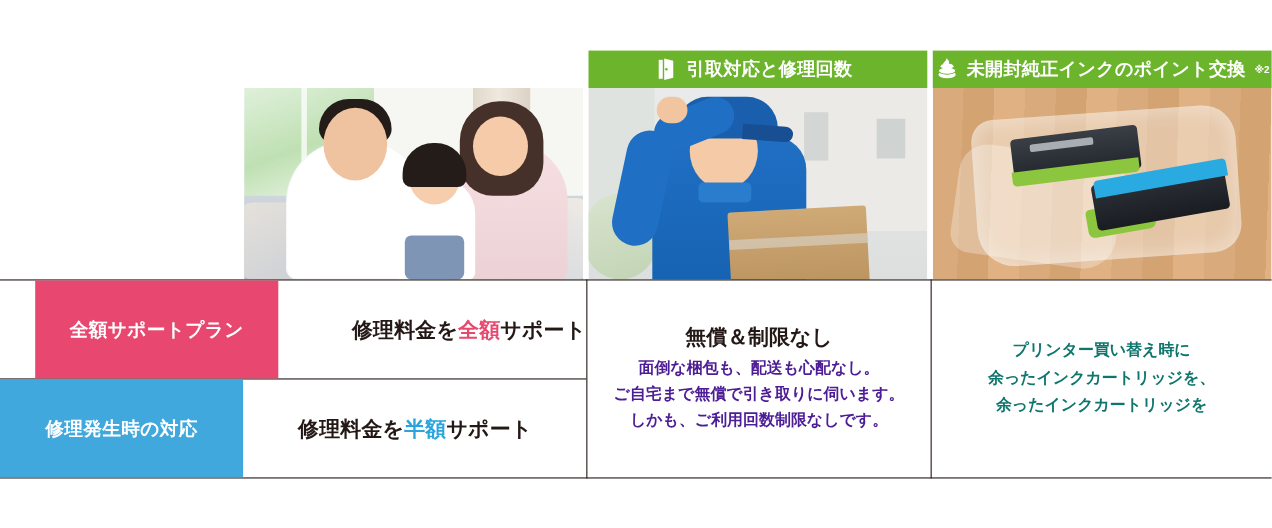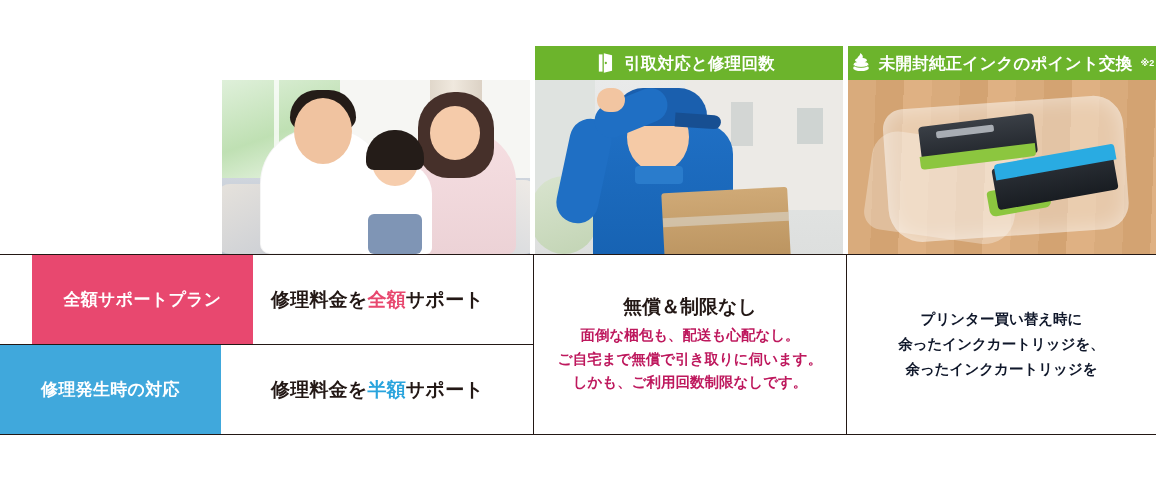--- a/index.html
+++ b/index.html
@@ -224,7 +224,7 @@
     align-items: center;
     justify-content: center;
   }
-  .cell1.r1 { top: 1px;  }
+  .cell1.r1 { top: 1px; justify-content: flex-end;  }
   .cell1.r2 { top: 91px; }
   .cell1-text {
     font-size: 19px;

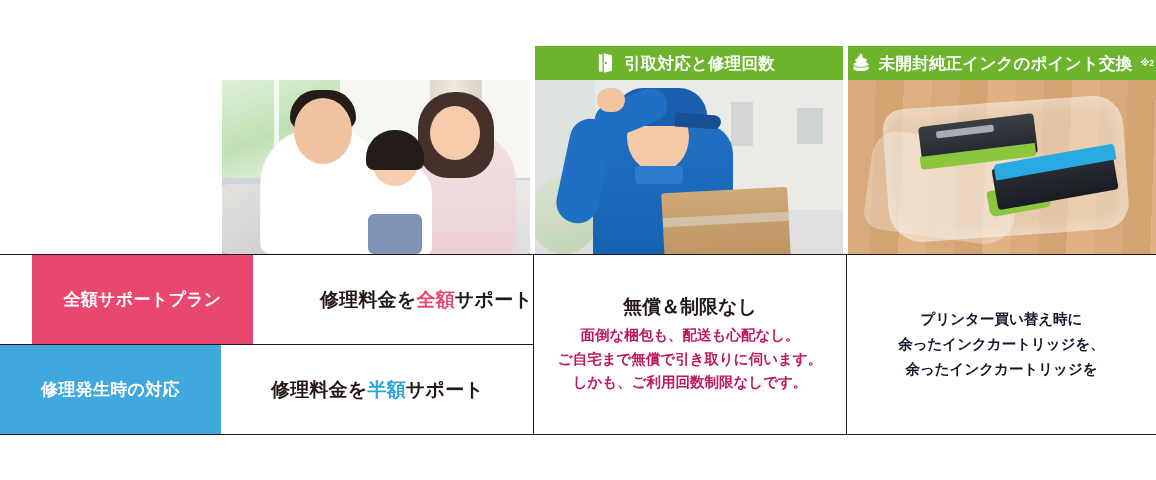--- a/index.html
+++ b/index.html
@@ -280,7 +280,7 @@
   .cell3-line {
     font-size: 14.5px;
     font-weight: bold;
-    color: #0f172a;
+    color: #0f766e;
     line-height: 1.72;
     white-space: nowrap;
   }

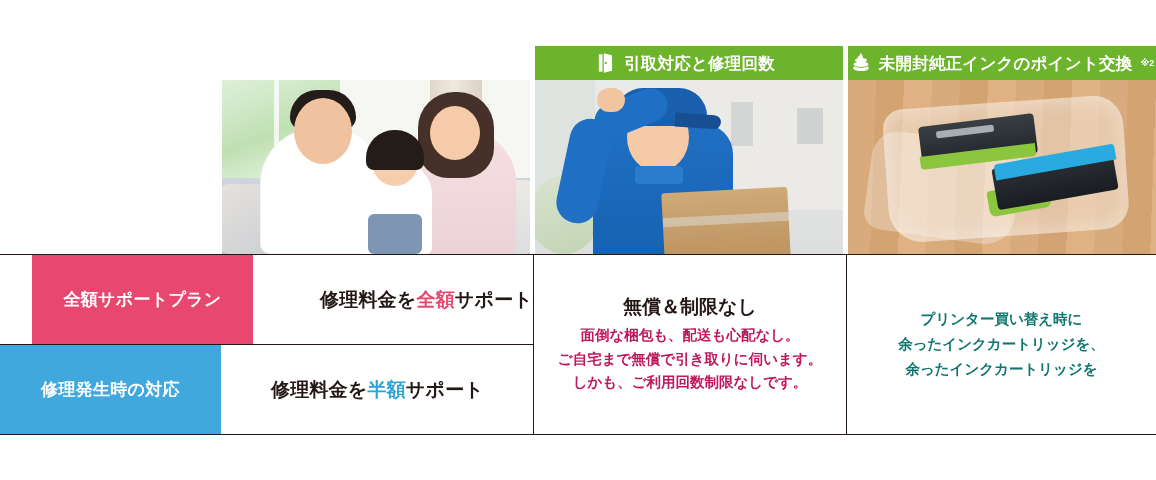--- a/index.html
+++ b/index.html
@@ -259,7 +259,7 @@
   .cell2-line {
     font-size: 14.5px;
     font-weight: bold;
-    color: #be185d;
+    color: #4c1d95;
     line-height: 1.62;
     white-space: nowrap;
   }

